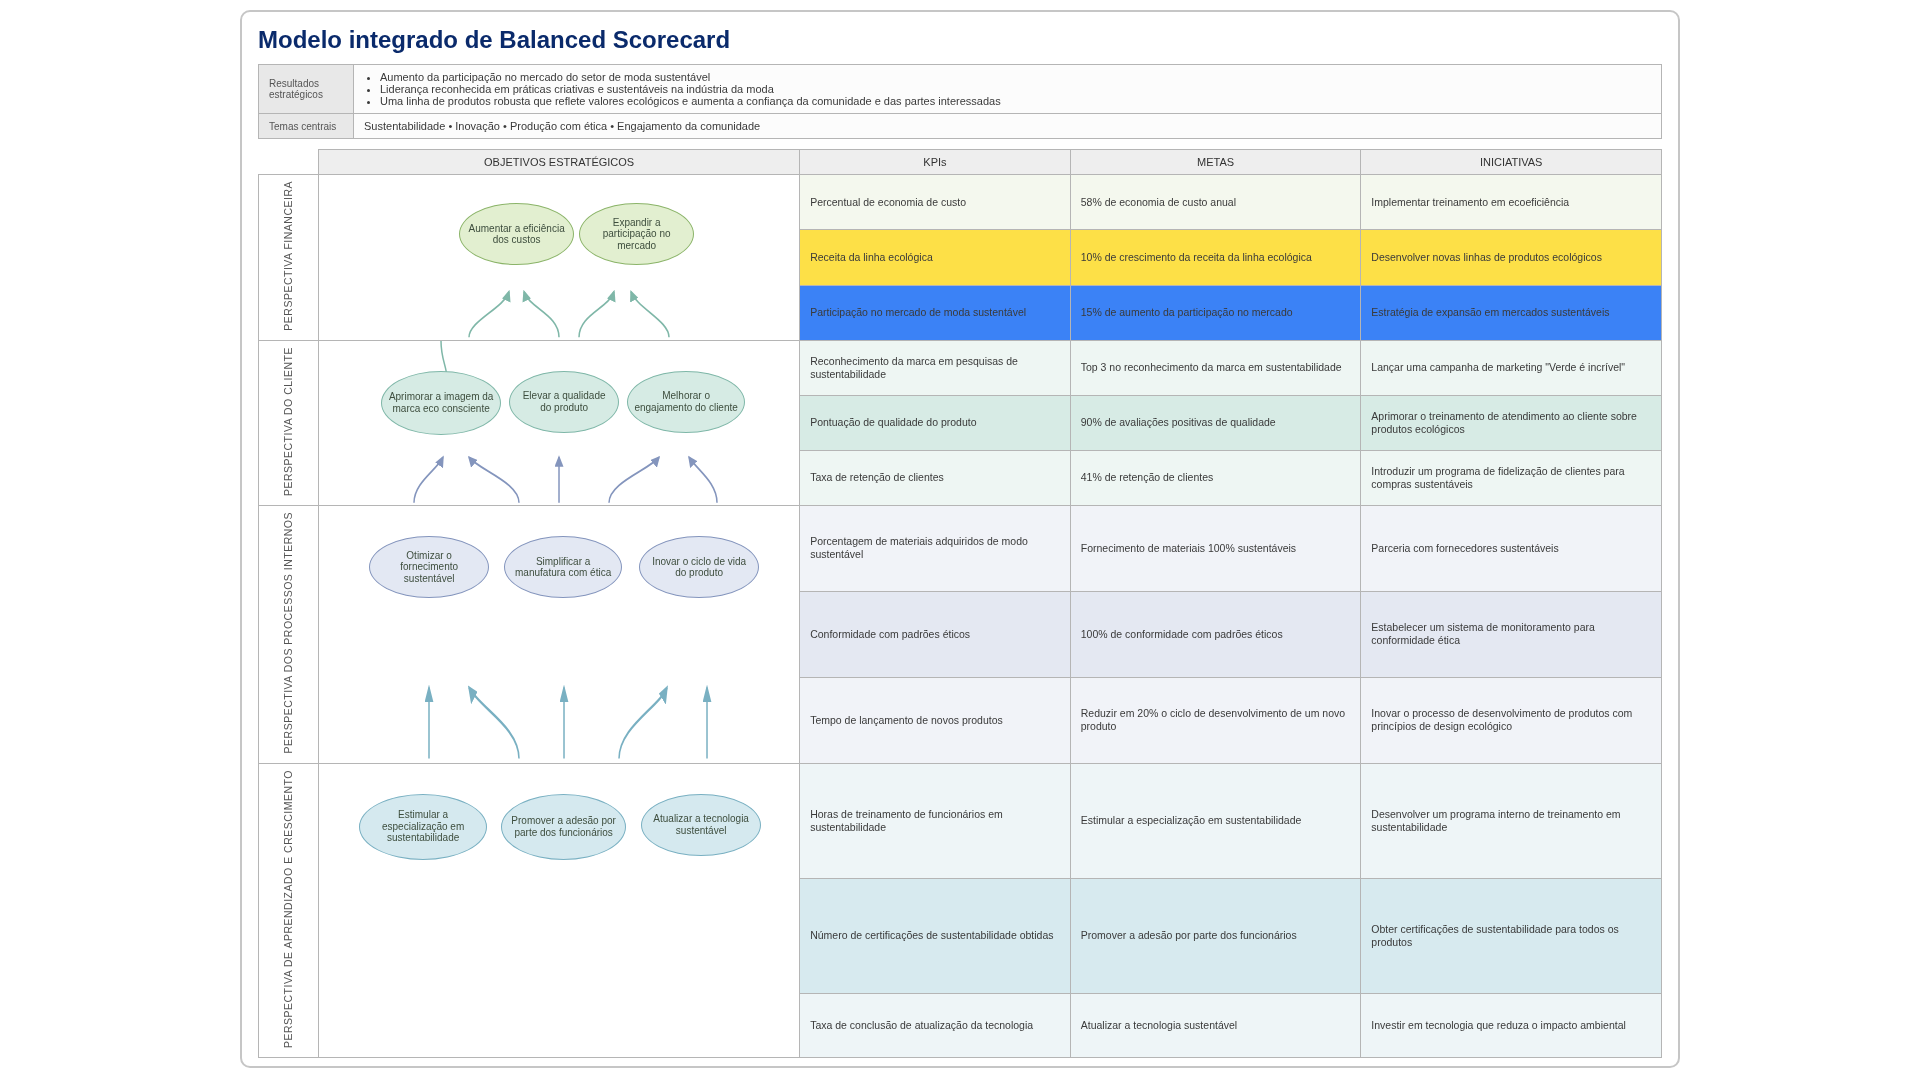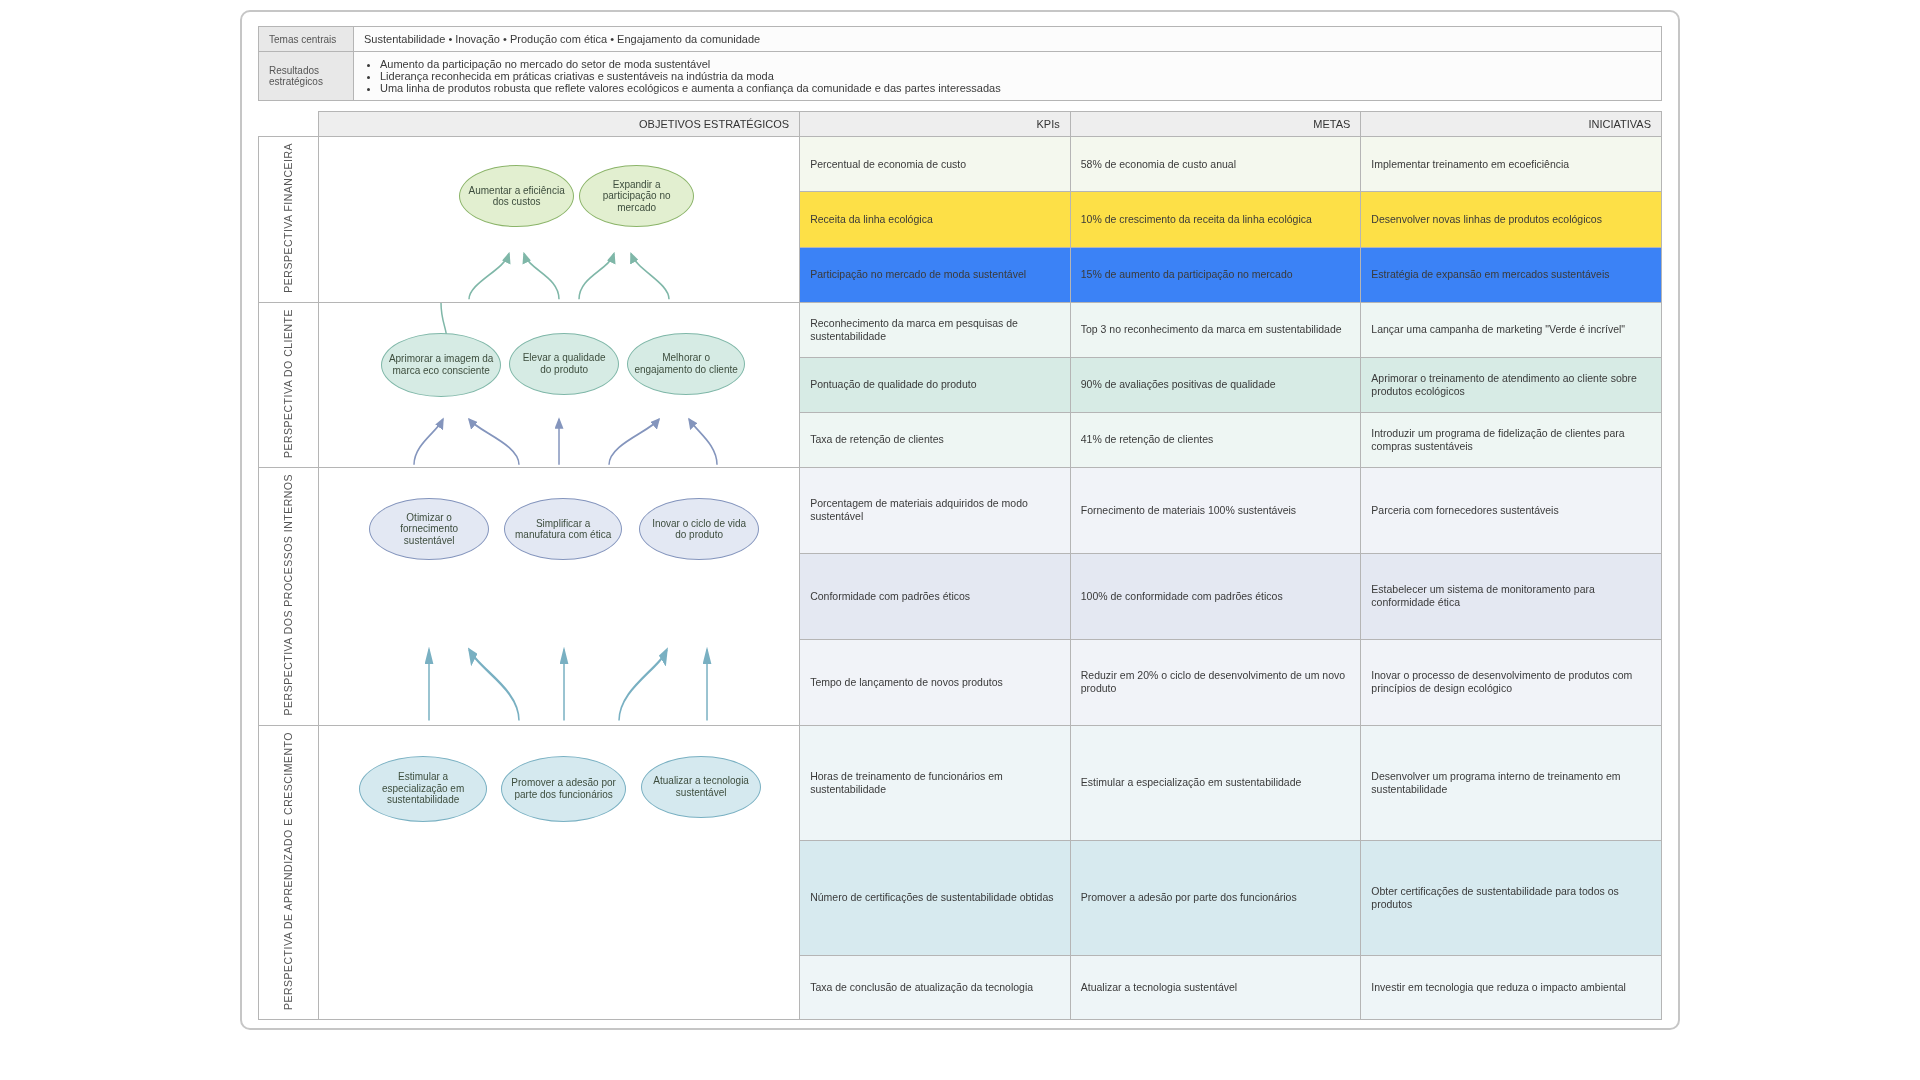--- a/index.html
+++ b/index.html
@@ -31,6 +31,7 @@
 <body>
 
 <div class="frame">
+<h1>Modelo integrado de Balanced Scorecard</h1>
 
 <table class="meta">
 <tbody>

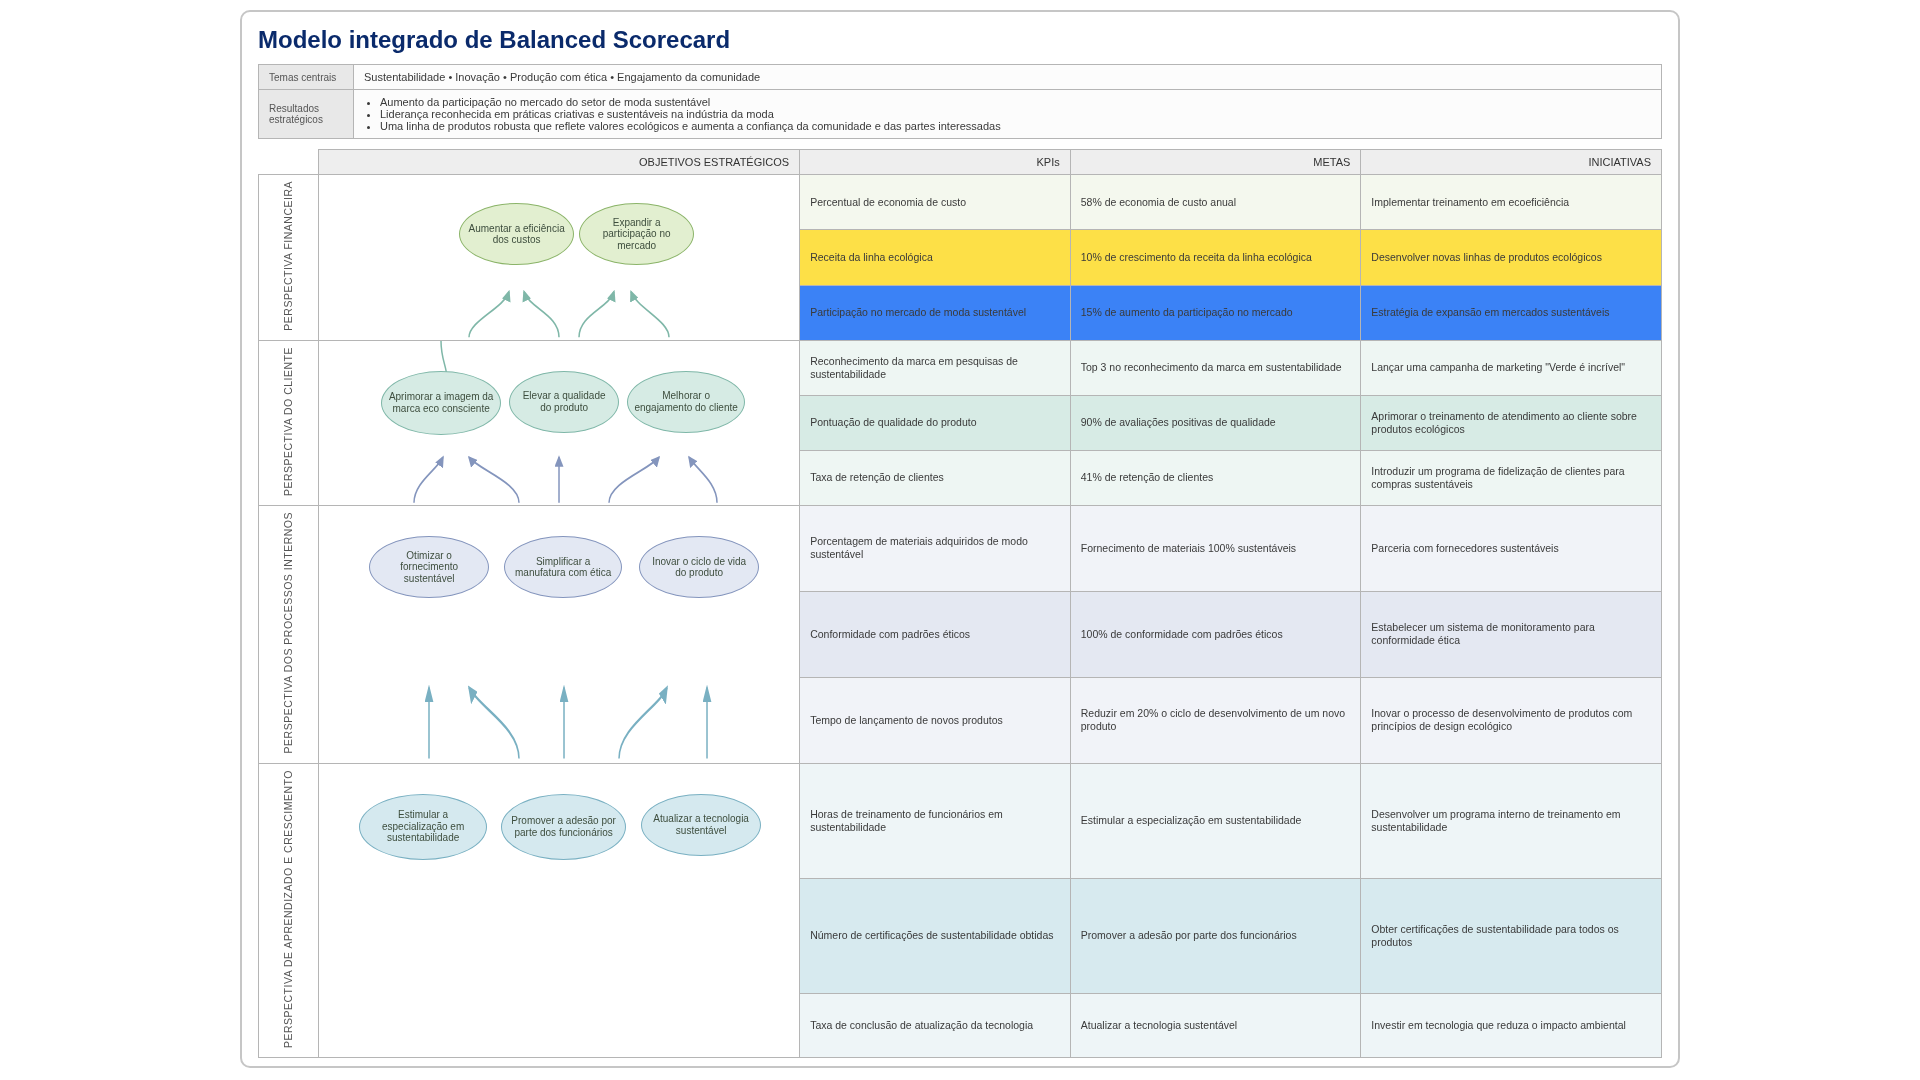--- a/index.html
+++ b/index.html
@@ -36,10 +36,6 @@
 <table class="meta">
 <tbody>
 <tr>
-          <td class="lbl">Temas centrais</td>
-          <td>Sustentabilidade  •  Inovação  •  Produção com ética  •  Engajamento da comunidade</td>
-        </tr>
-<tr>
           <td class="lbl">Resultados estratégicos</td>
           <td>
             <ul>
@@ -48,6 +44,10 @@
 <li>Uma linha de produtos robusta que reflete valores ecológicos e aumenta a confiança da comunidade e das partes interessadas</li>
 </ul>
           </td>
+        </tr>
+<tr>
+          <td class="lbl">Temas centrais</td>
+          <td>Sustentabilidade  •  Inovação  •  Produção com ética  •  Engajamento da comunidade</td>
         </tr>
 </tbody>
     </table>

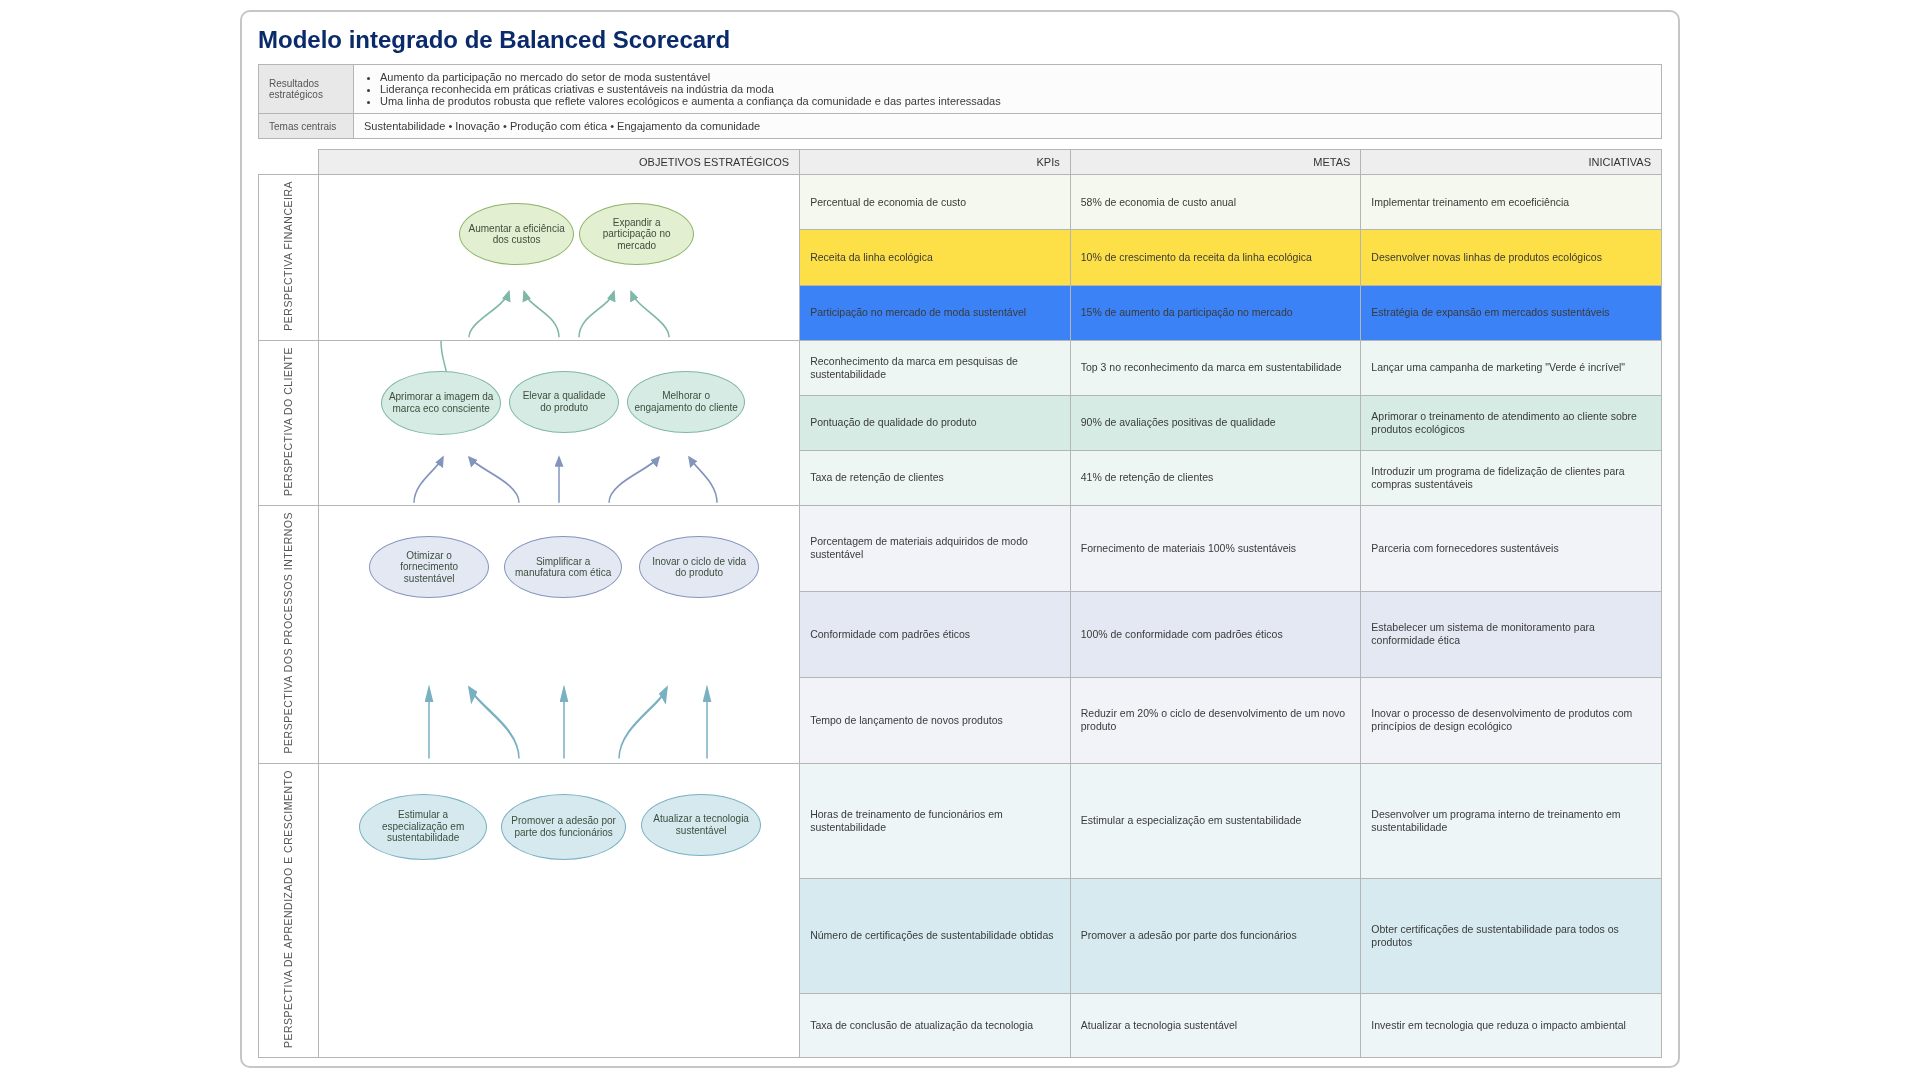--- a/index.html
+++ b/index.html
@@ -11,7 +11,7 @@
 .meta td.lbl{width:95px;background:#e8e8e8;color:#555;font-size:10px}
 .meta ul{list-style:disc;padding-left:16px}
 .bsc{width:100%;border-collapse:collapse;border:1px solid #b5b5b5;table-layout:fixed}
-.bsc th{border:1px solid #b5b5b5;background:#eee;padding:6px 10px;text-align:right;font-size:11px;font-weight:400;color:#333}
+.bsc th{border:1px solid #b5b5b5;background:#eee;padding:6px 10px;text-align:center;font-size:11px;font-weight:400;color:#333}
 .bsc td{border:1px solid #b5b5b5;padding:1px 10px;vertical-align:middle;font-size:10.5px;line-height:1.25}
 .rowlbl{background:#fff;text-align:center;font-size:10px;letter-spacing:.5px;color:#555;padding:0!important}
 .rowlbl .vt{writing-mode:vertical-rl;transform:rotate(180deg);display:inline-block;white-space:nowrap;padding:6px 2px}

